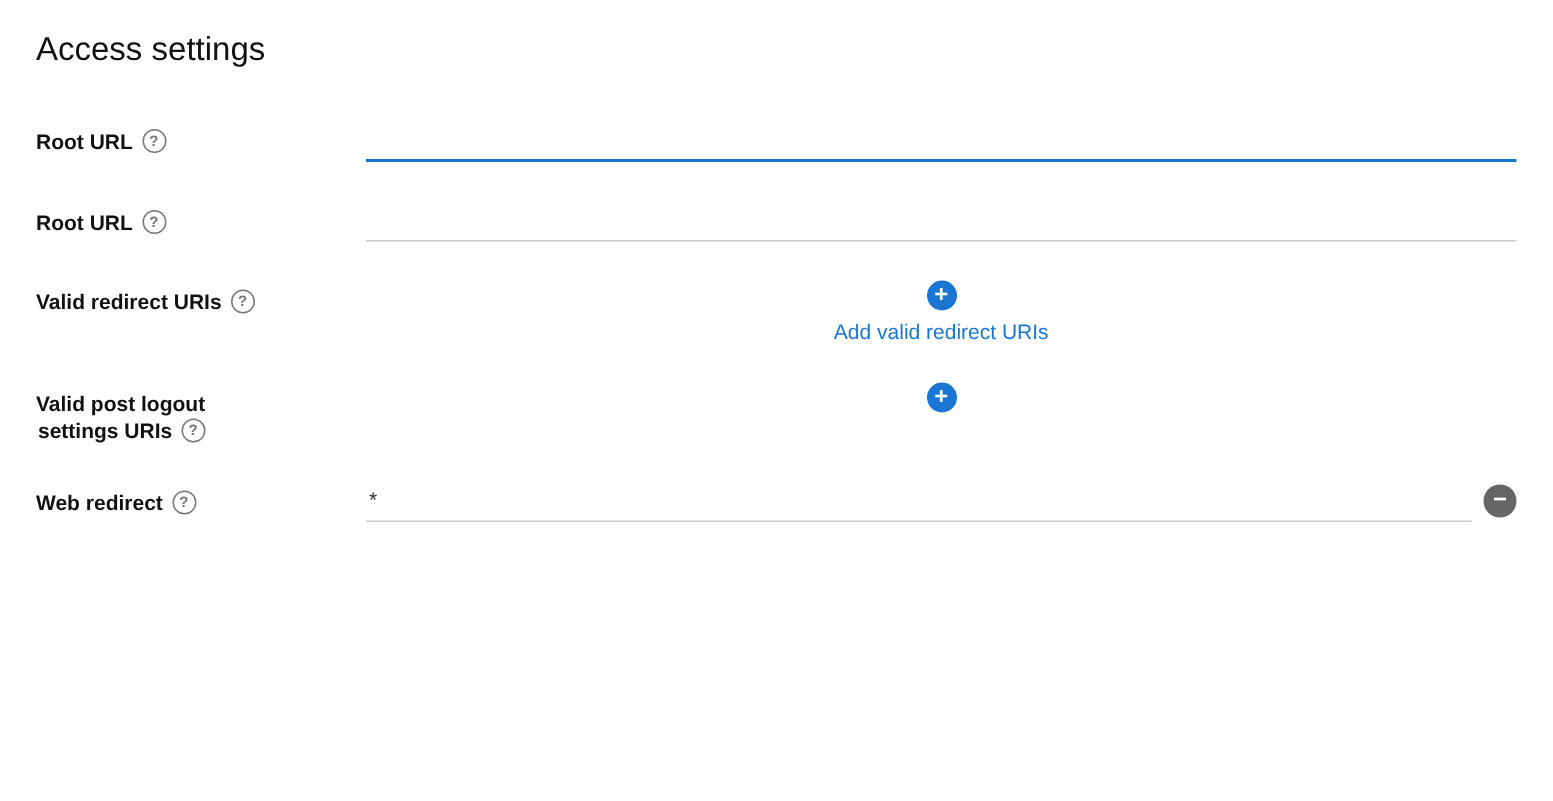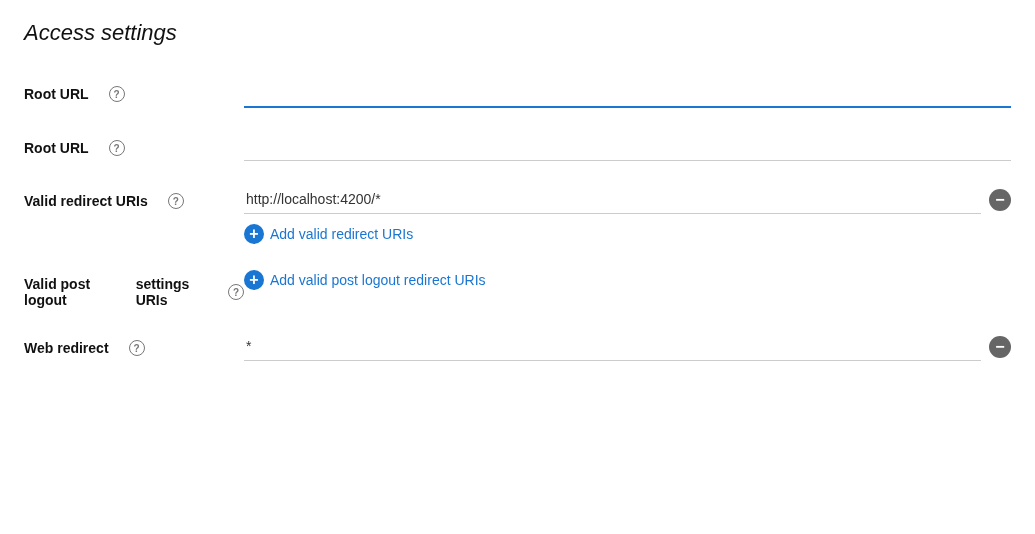--- a/index.html
+++ b/index.html
@@ -22,7 +22,6 @@
       font-weight: 400;
       color: #111;
       margin-bottom: 32px;
-      font-style: italic;
     }
 
     .form-row {

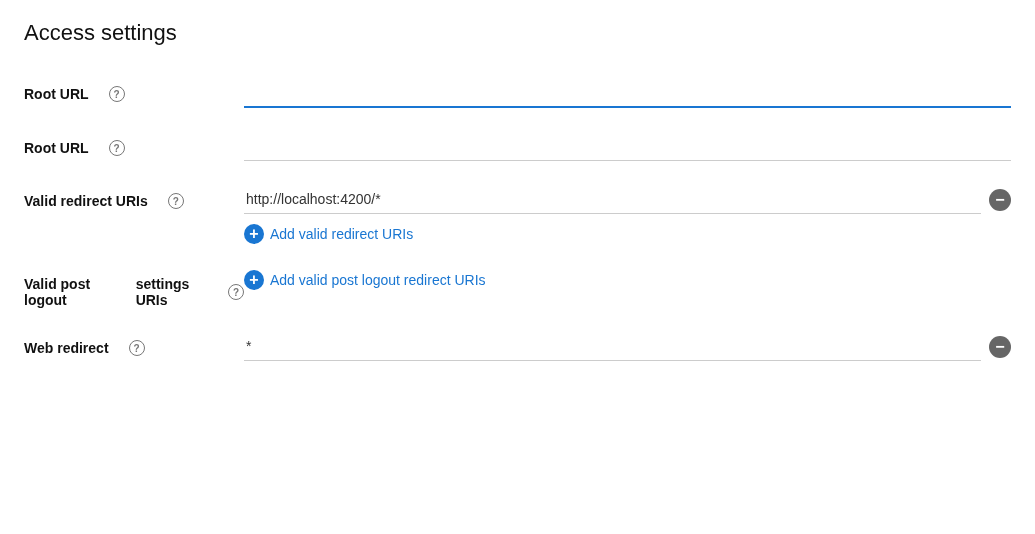--- a/index.html
+++ b/index.html
@@ -39,7 +39,7 @@
       font-size: 14px;
       font-weight: 600;
       color: #111;
-      gap: 20px;
+      gap: 6px;
     }
 
     .form-label-multiline {

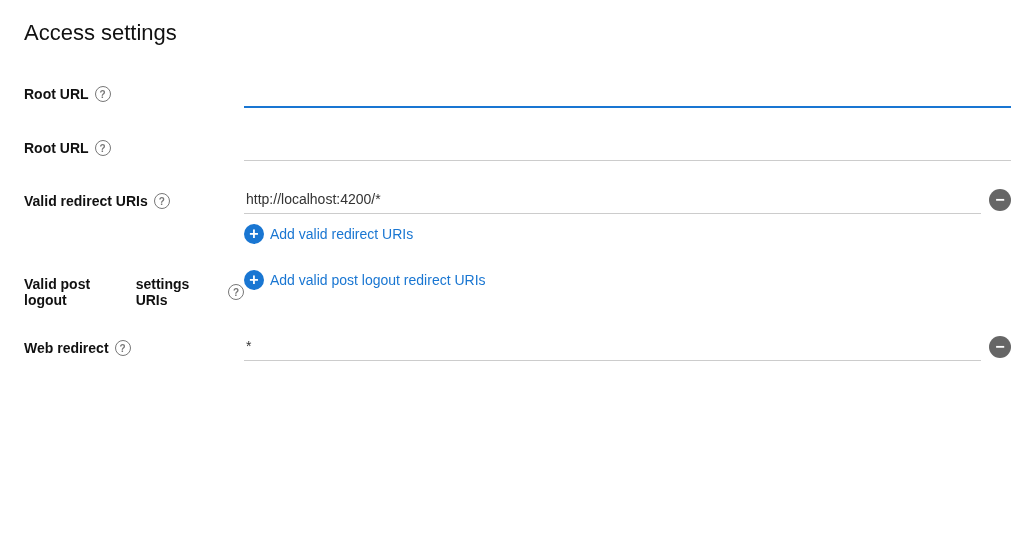--- a/index.html
+++ b/index.html
@@ -183,10 +183,6 @@
     <span class="help-icon">?</span>
   </div>
   <div class="form-input-col">
-    <div class="input-row">
-      <input type="text" class="text-input" value="http://localhost:4200/*" style="">
-      <button class="remove-btn"></button>
-    </div>
     <a class="add-link">
       <span class="add-icon"></span>
       <span>Add valid redirect URIs</span>

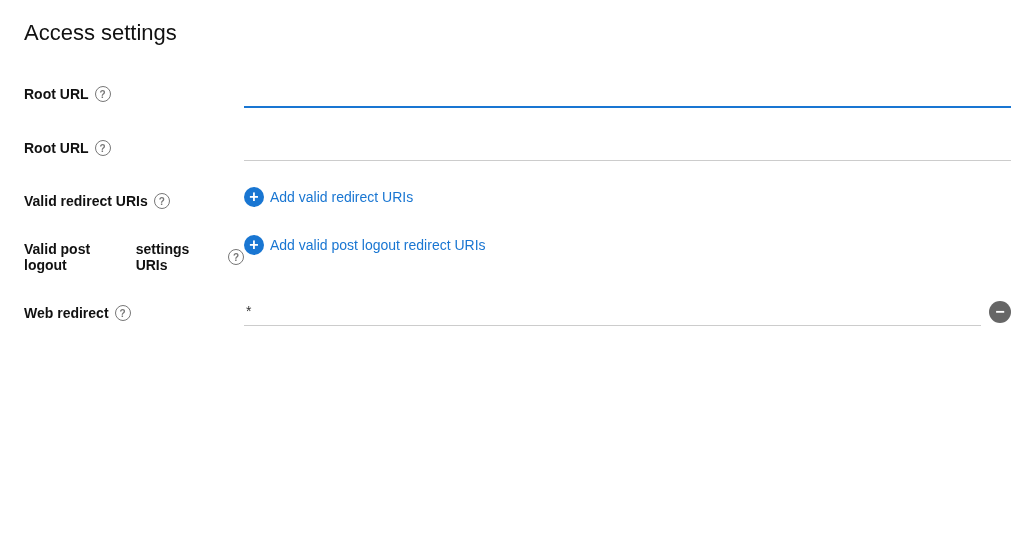--- a/index.html
+++ b/index.html
@@ -132,6 +132,7 @@
       cursor: pointer;
       text-decoration: none;
       margin-top: 2px;
+      flex-direction: column;
     }
 
     .add-icon {

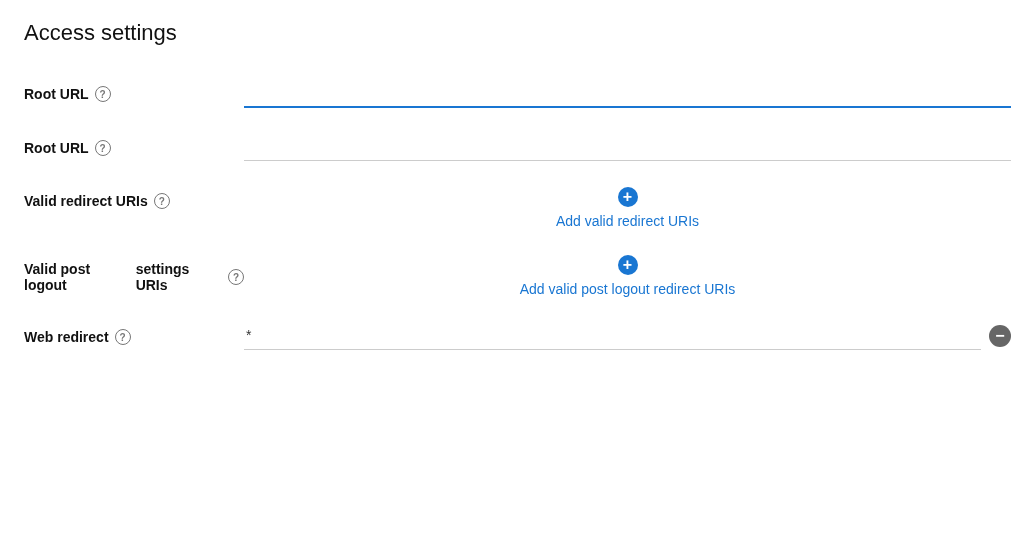--- a/index.html
+++ b/index.html
@@ -44,7 +44,9 @@
 
     .form-label-multiline {
       display: flex;
+      flex-direction: column;
       gap: 2px;
+      align-items: flex-end;
     }
 
     .form-label-multiline .line2 {

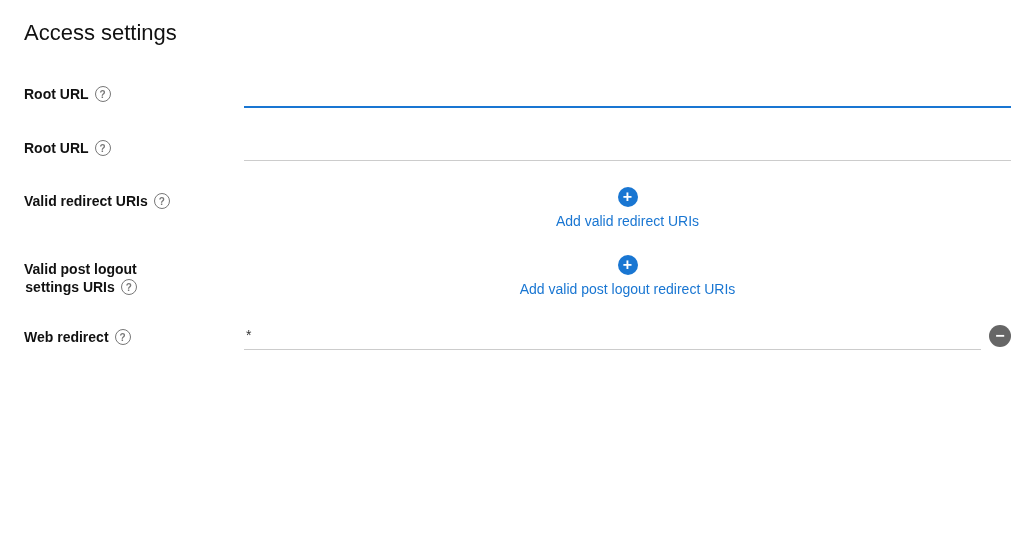--- a/index.html
+++ b/index.html
@@ -206,7 +206,6 @@
   <div class="form-input-col">
     <a class="add-link">
       <span class="add-icon"></span>
-      <span>Add valid post logout redirect URIs</span>
     </a>
   </div>
 </div>

